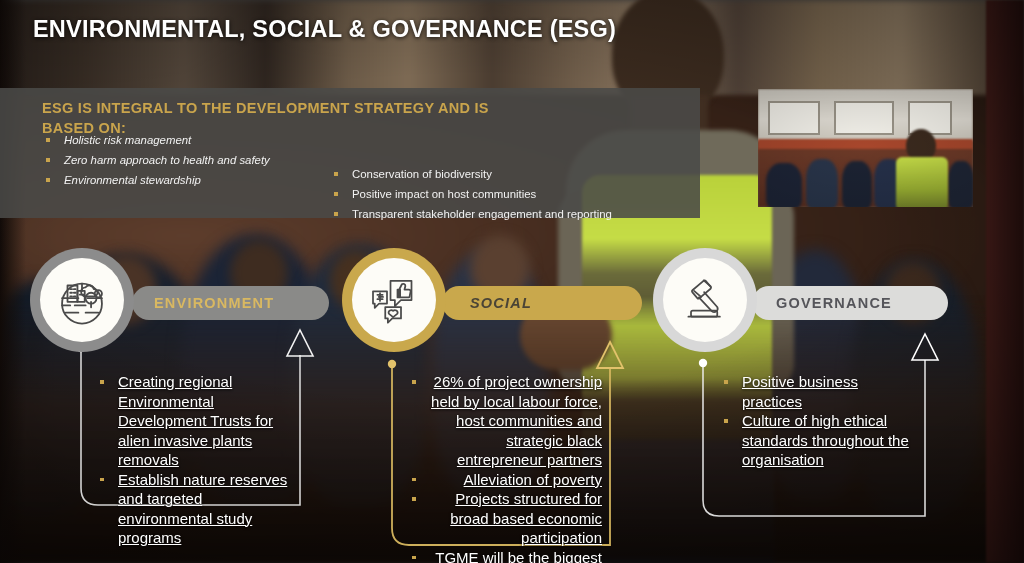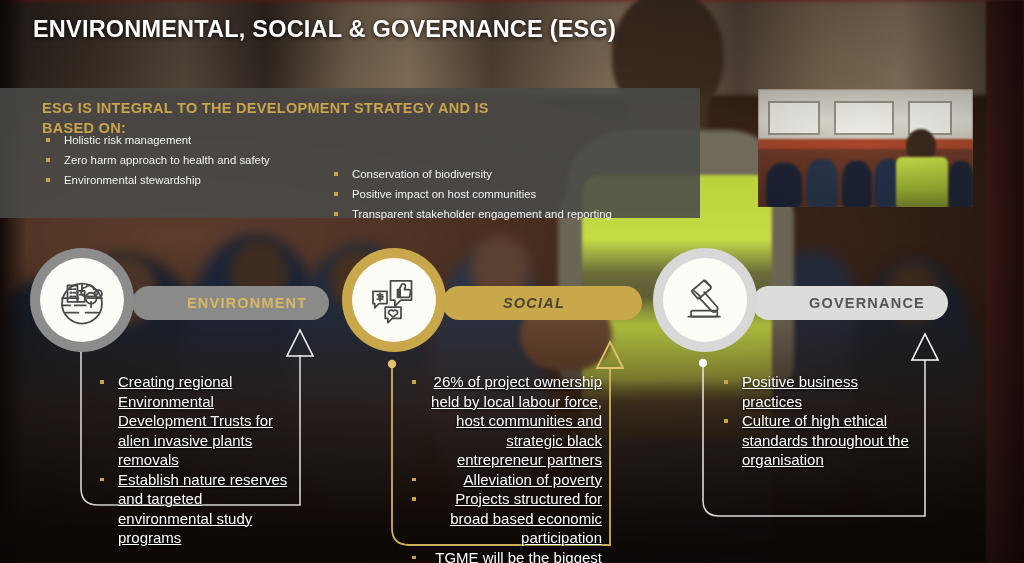--- a/index.html
+++ b/index.html
@@ -6,7 +6,7 @@
   #slide{
     position:relative;width:1024px;height:563px;overflow:hidden;
     font-family:"Liberation Sans", sans-serif;
-    background:#7f1d1d;
+    background:#404040;
   }
 
   

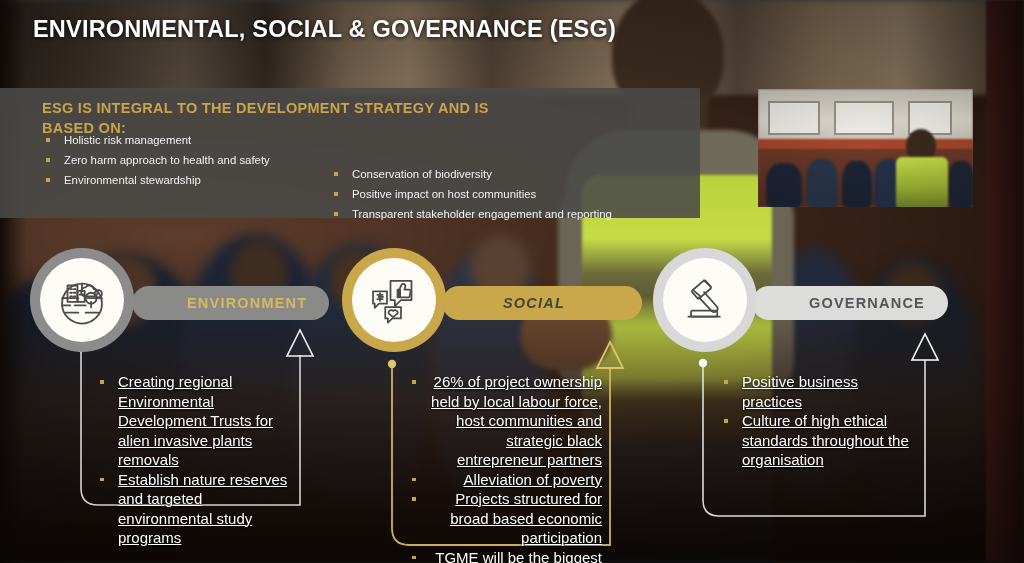--- a/index.html
+++ b/index.html
@@ -81,7 +81,7 @@
     letter-spacing:.3px;
   }
   .bullet-col{position:absolute;color:#f2f2f2;font-size:11.4px;line-height:20px;}
-  .col-left{left:42px;top:130px;width:300px;}
+  .col-left{left:42px;top:130px;width:300px;font-style:italic;}
   .col-right{left:330px;top:130px;width:360px;margin-top:34px;}
   .bl{position:relative;padding-left:22px;white-space:nowrap;}
   .bl:before{

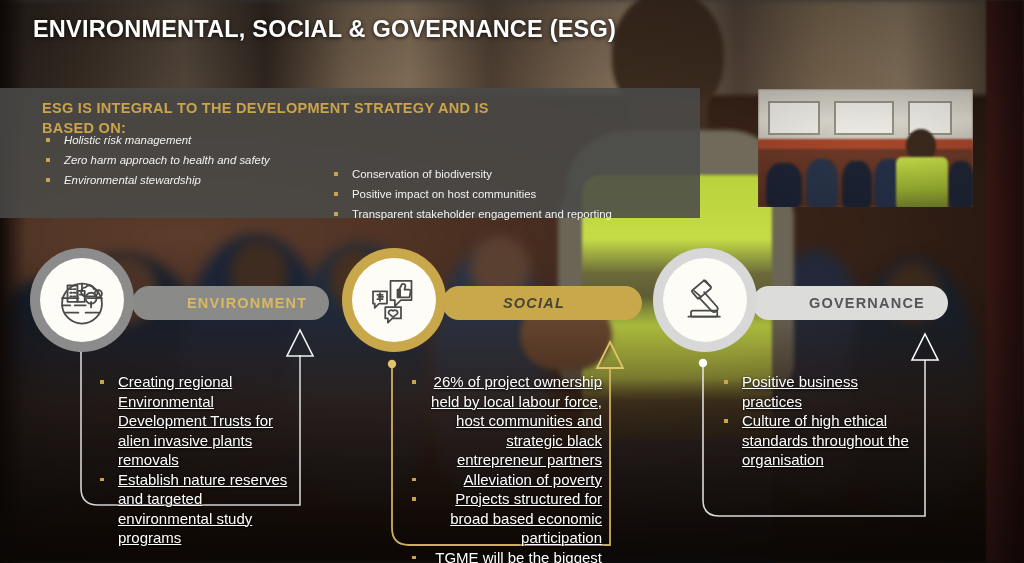--- a/index.html
+++ b/index.html
@@ -127,7 +127,7 @@
     display:flex;align-items:center;
     font-size:14.5px;font-weight:bold;letter-spacing:1.2px;
   }
-  .pill span{padding-left:0;margin-left:33px;}
+  .pill span{padding-left:0;}
 
   
   .conn{position:absolute;left:0;top:0;width:1024px;height:563px;pointer-events:none;}

